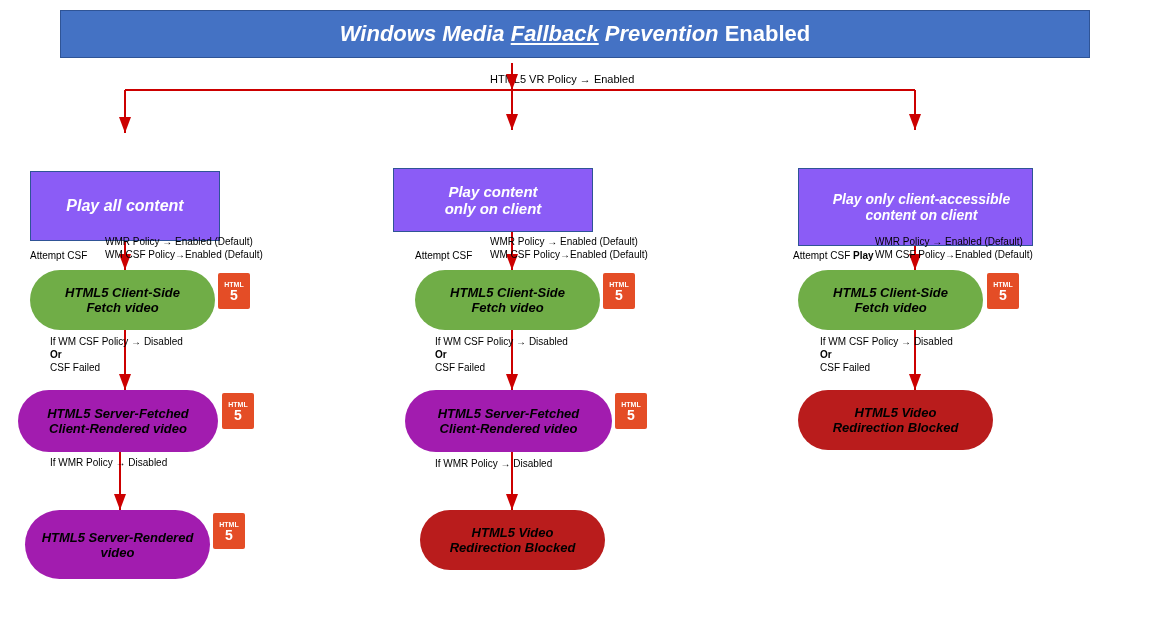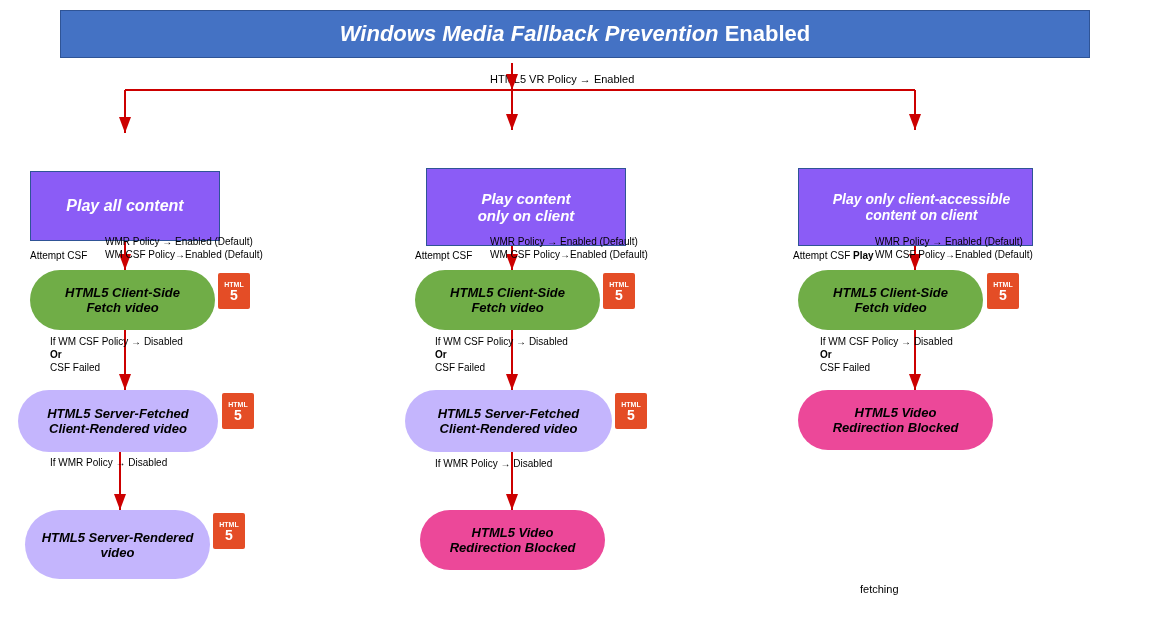--- a/index.html
+++ b/index.html
@@ -36,7 +36,7 @@
       border: 1px solid #2F5496;
     }
     .title-box .normal { font-style: normal; }
-    .title-box .underline { font-style: italic; margin-top: 48px; }
+    .title-box .underline { text-decoration: underline; font-style: italic; margin-top: 48px; }
 
     
     .vr-policy-label {

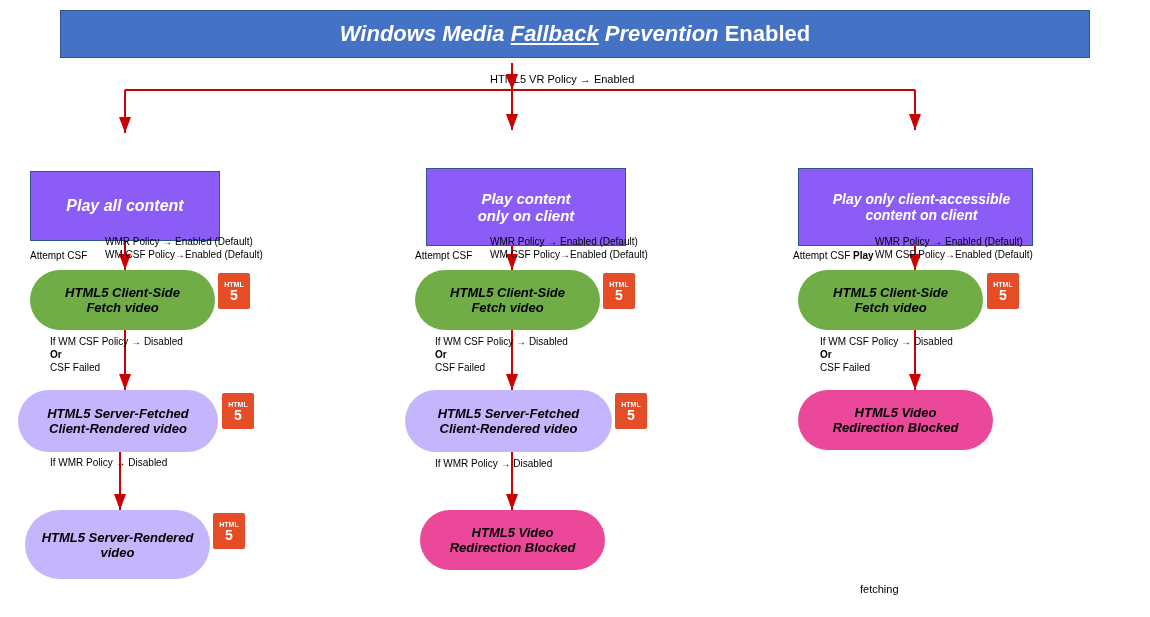--- a/index.html
+++ b/index.html
@@ -246,7 +246,7 @@
     <span class="five-text">5</span>
   </div>
 
-  <div class="blue-box" style="left:426px; top:130px; width:200px; height:78px; font-size:15px;">
+  <div class="blue-box" style="left:393px; top:130px; width:200px; height:64px; font-size:15px;">
     <em>Play content<br>only on client</em>
   </div>
 

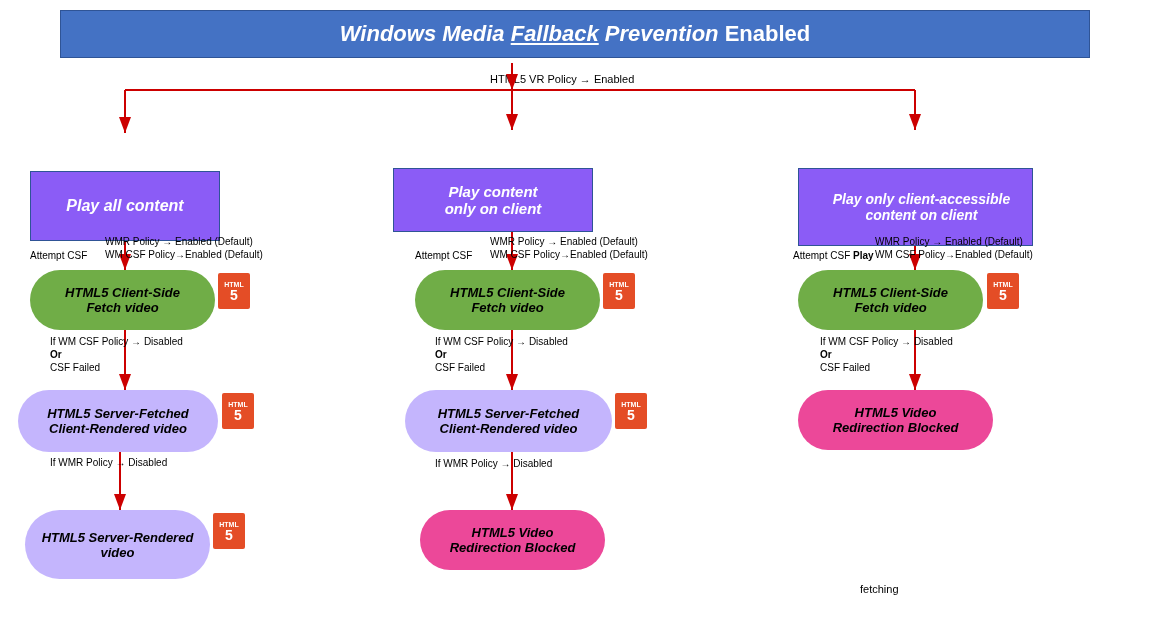--- a/index.html
+++ b/index.html
@@ -84,7 +84,7 @@
     
     .yellow-oval {
       position: absolute;
-      background: #c4b5fd;
+      background: #a21caf;
       color: black;
       font-size: 13px;
       font-style: italic;

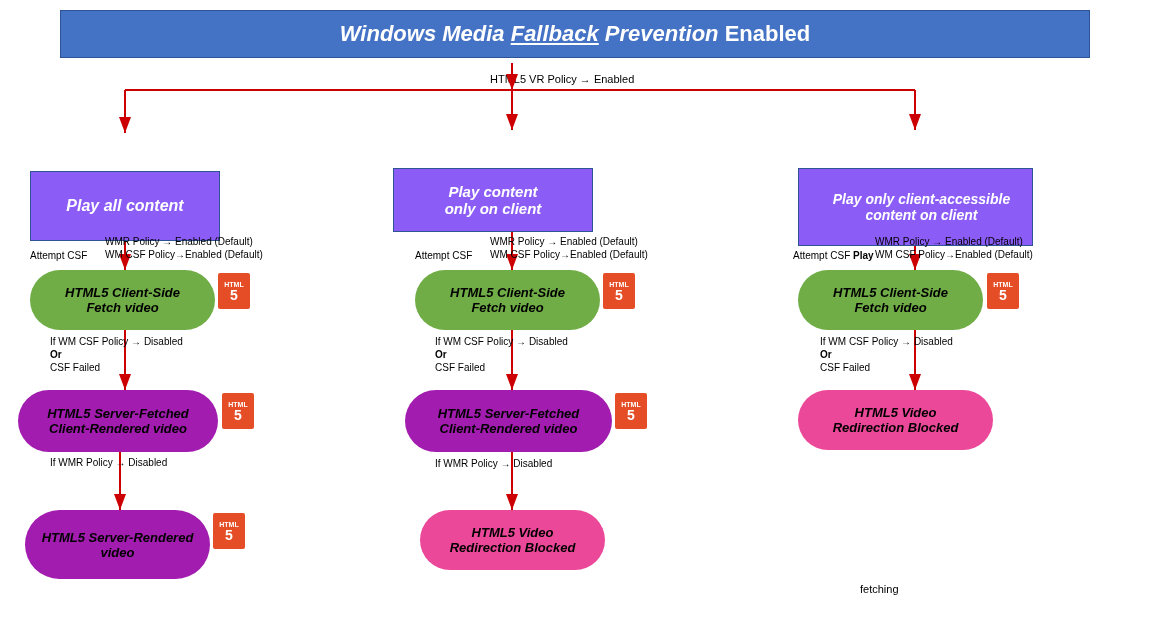--- a/index.html
+++ b/index.html
@@ -100,7 +100,7 @@
     
     .red-oval {
       position: absolute;
-      background: #ec4899;
+      background: #b91c1c;
       color: black;
       font-size: 13px;
       font-style: italic;

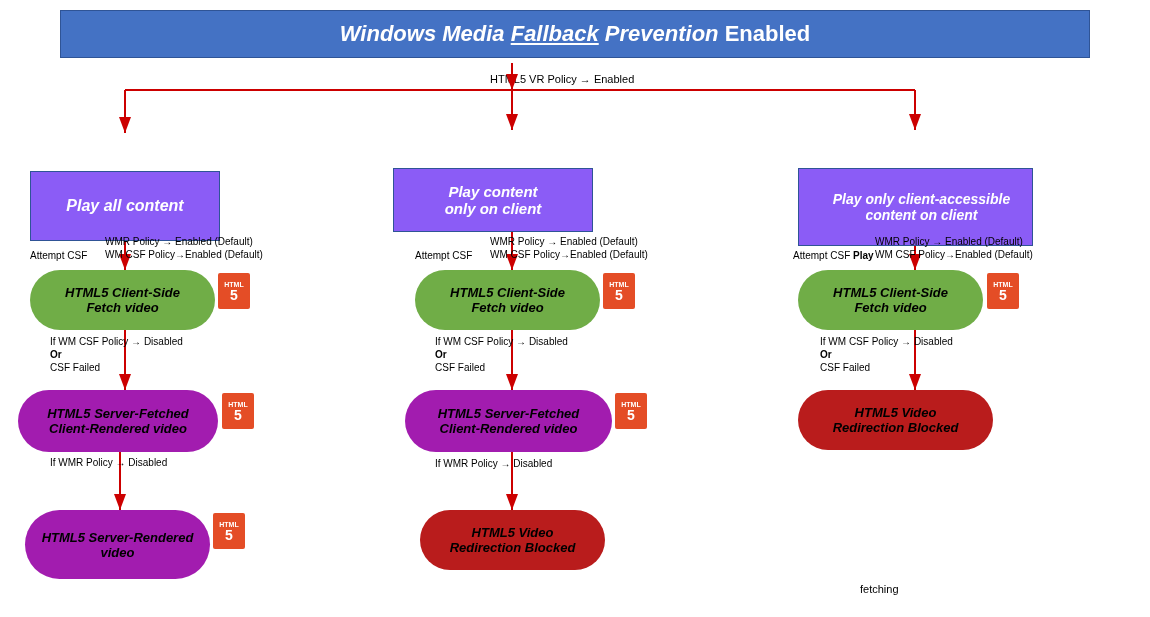--- a/index.html
+++ b/index.html
@@ -308,7 +308,6 @@
   </div>
 
   <div class="legend" style="right:20px; bottom:18px; width:280px;">
-    <div style="padding-left:10px;">fetching</div>
   </div>
 
 </div>

